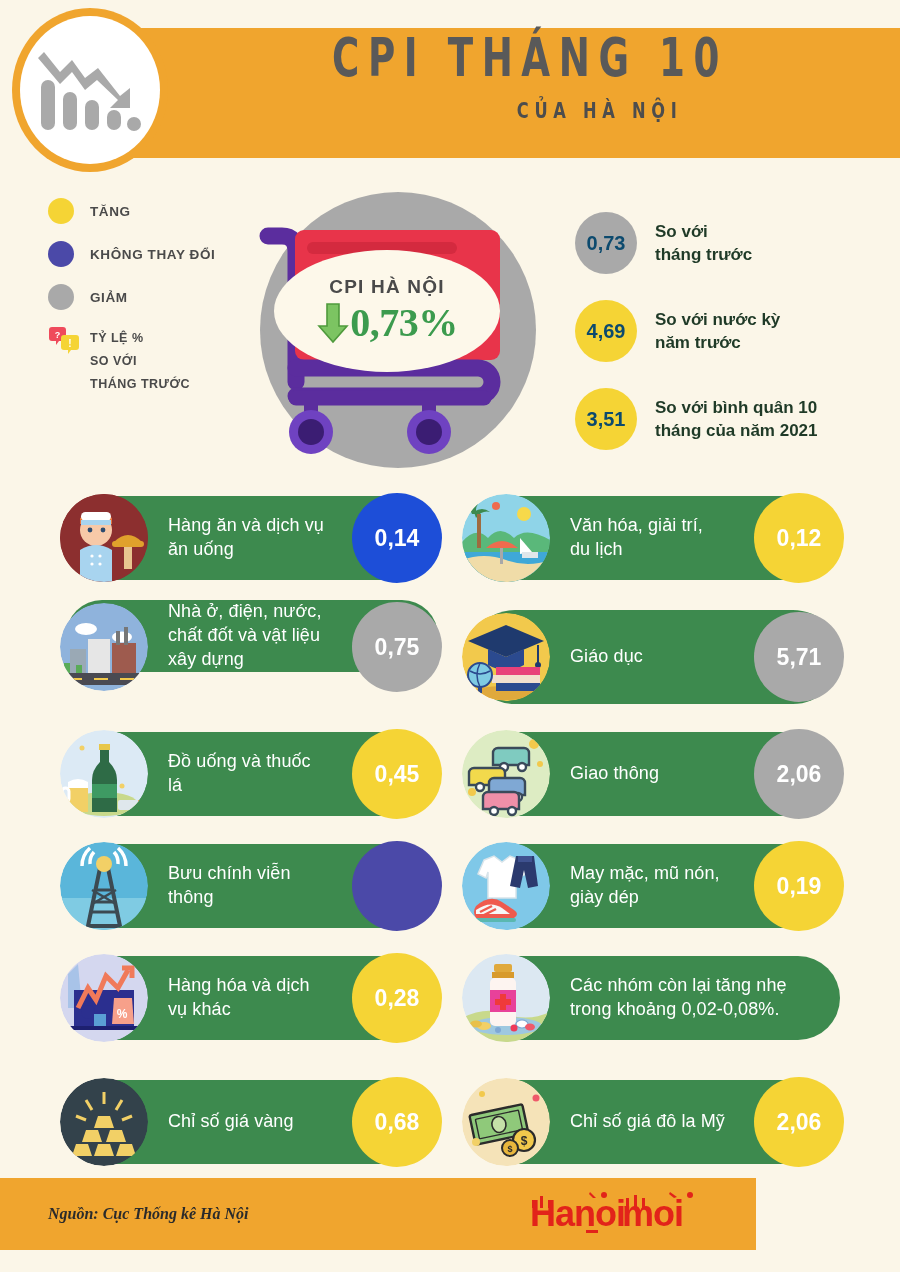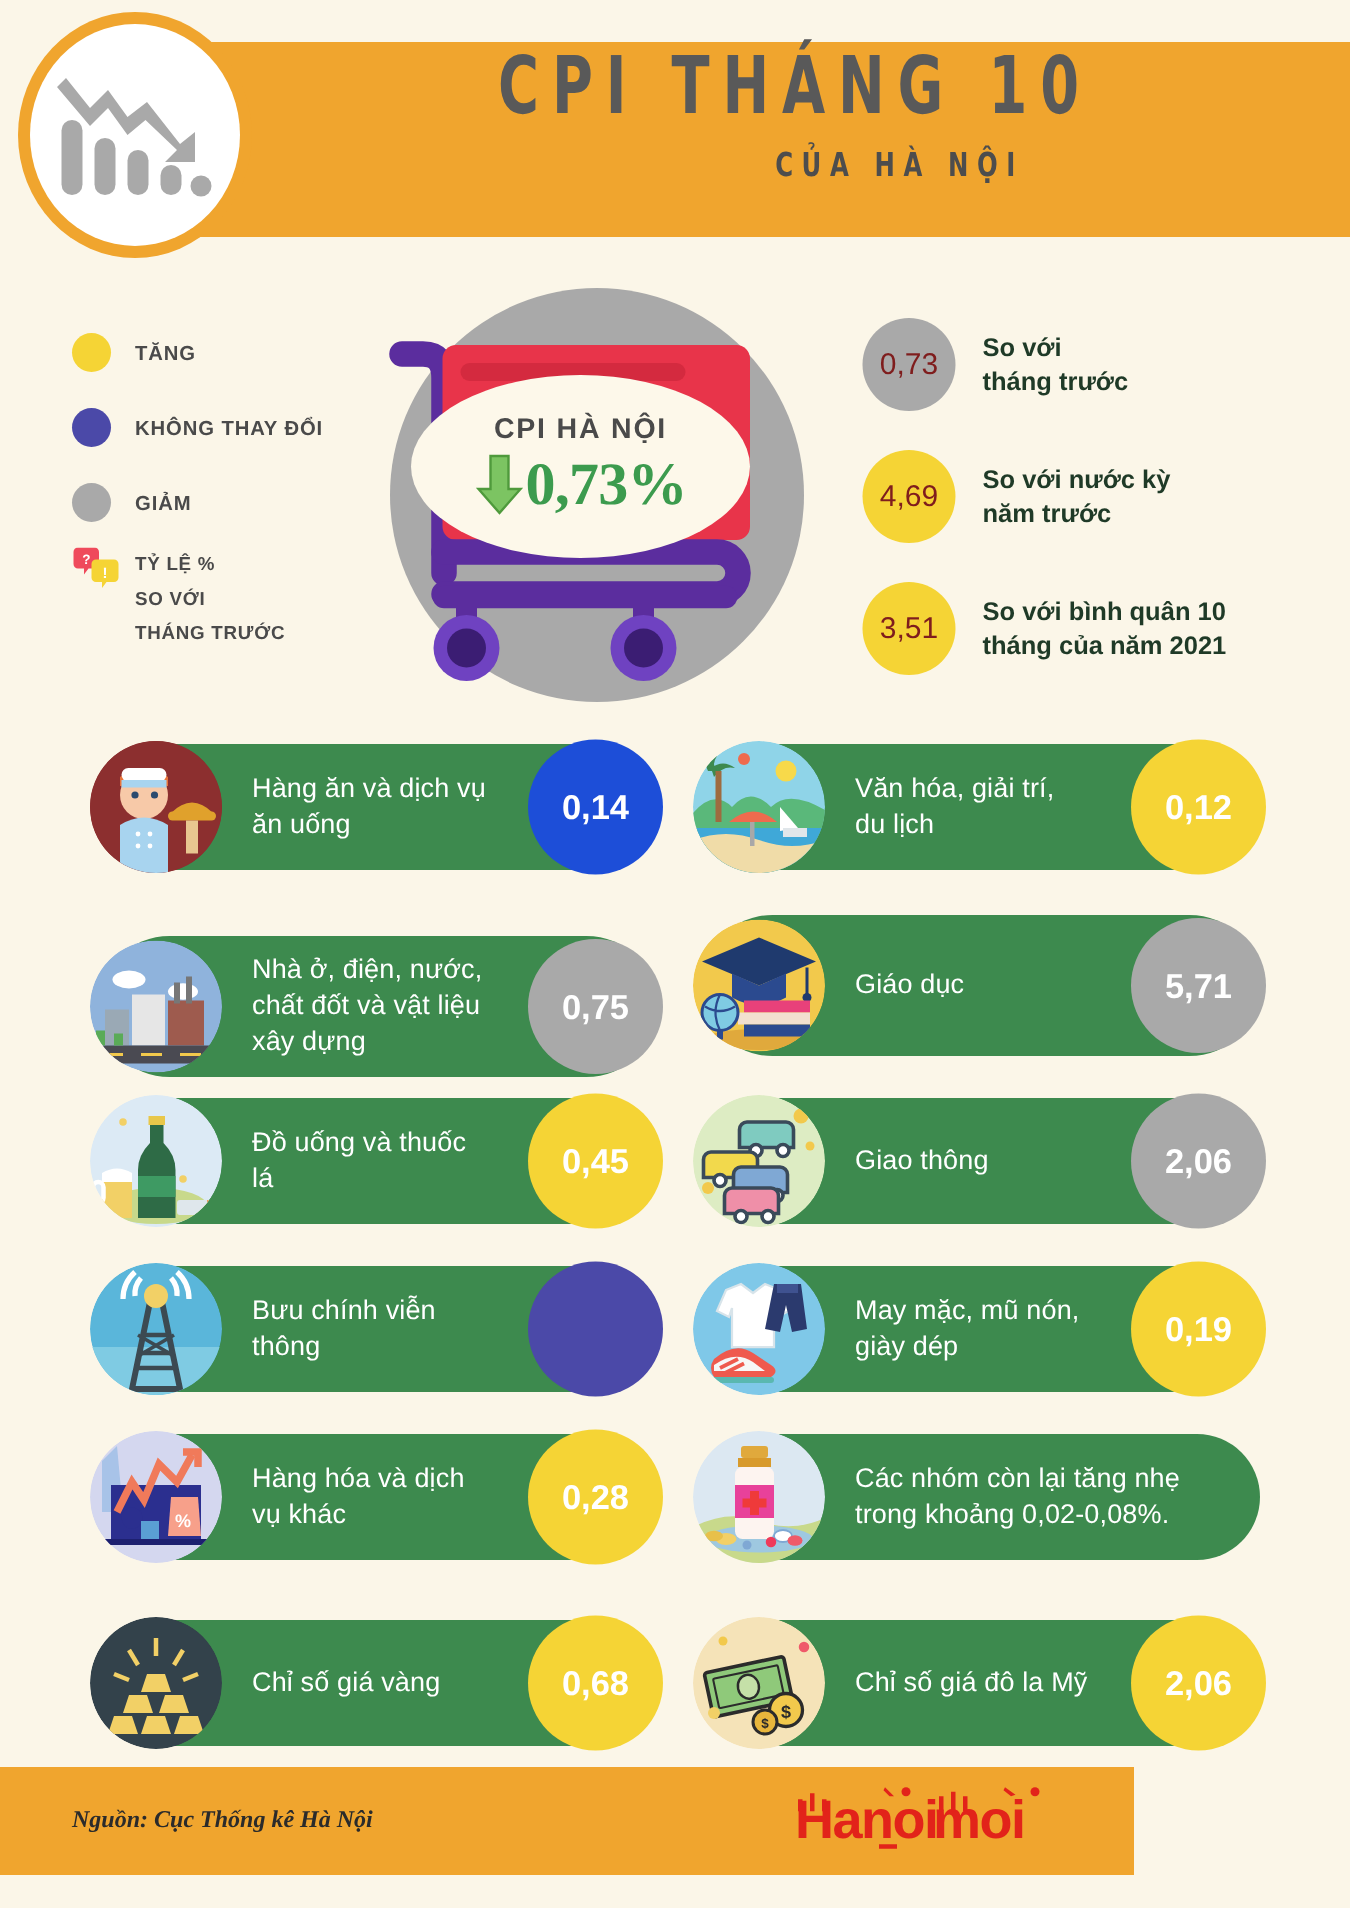--- a/index.html
+++ b/index.html
@@ -44,7 +44,7 @@
 
   
   .legend { position: absolute; left: 48px; top: 198px; width: 200px; }
-  .legend-row { display: flex; align-items: center; margin-bottom: 17px; margin-top: 24px; }
+  .legend-row { display: flex; align-items: center; margin-bottom: 17px; }
   .legend-dot { width: 26px; height: 26px; border-radius: 50%; flex: 0 0 auto; }
   .legend-label {
     margin-left: 16px; font-size: 13.5px; font-weight: 600; color: #4a4a4a;

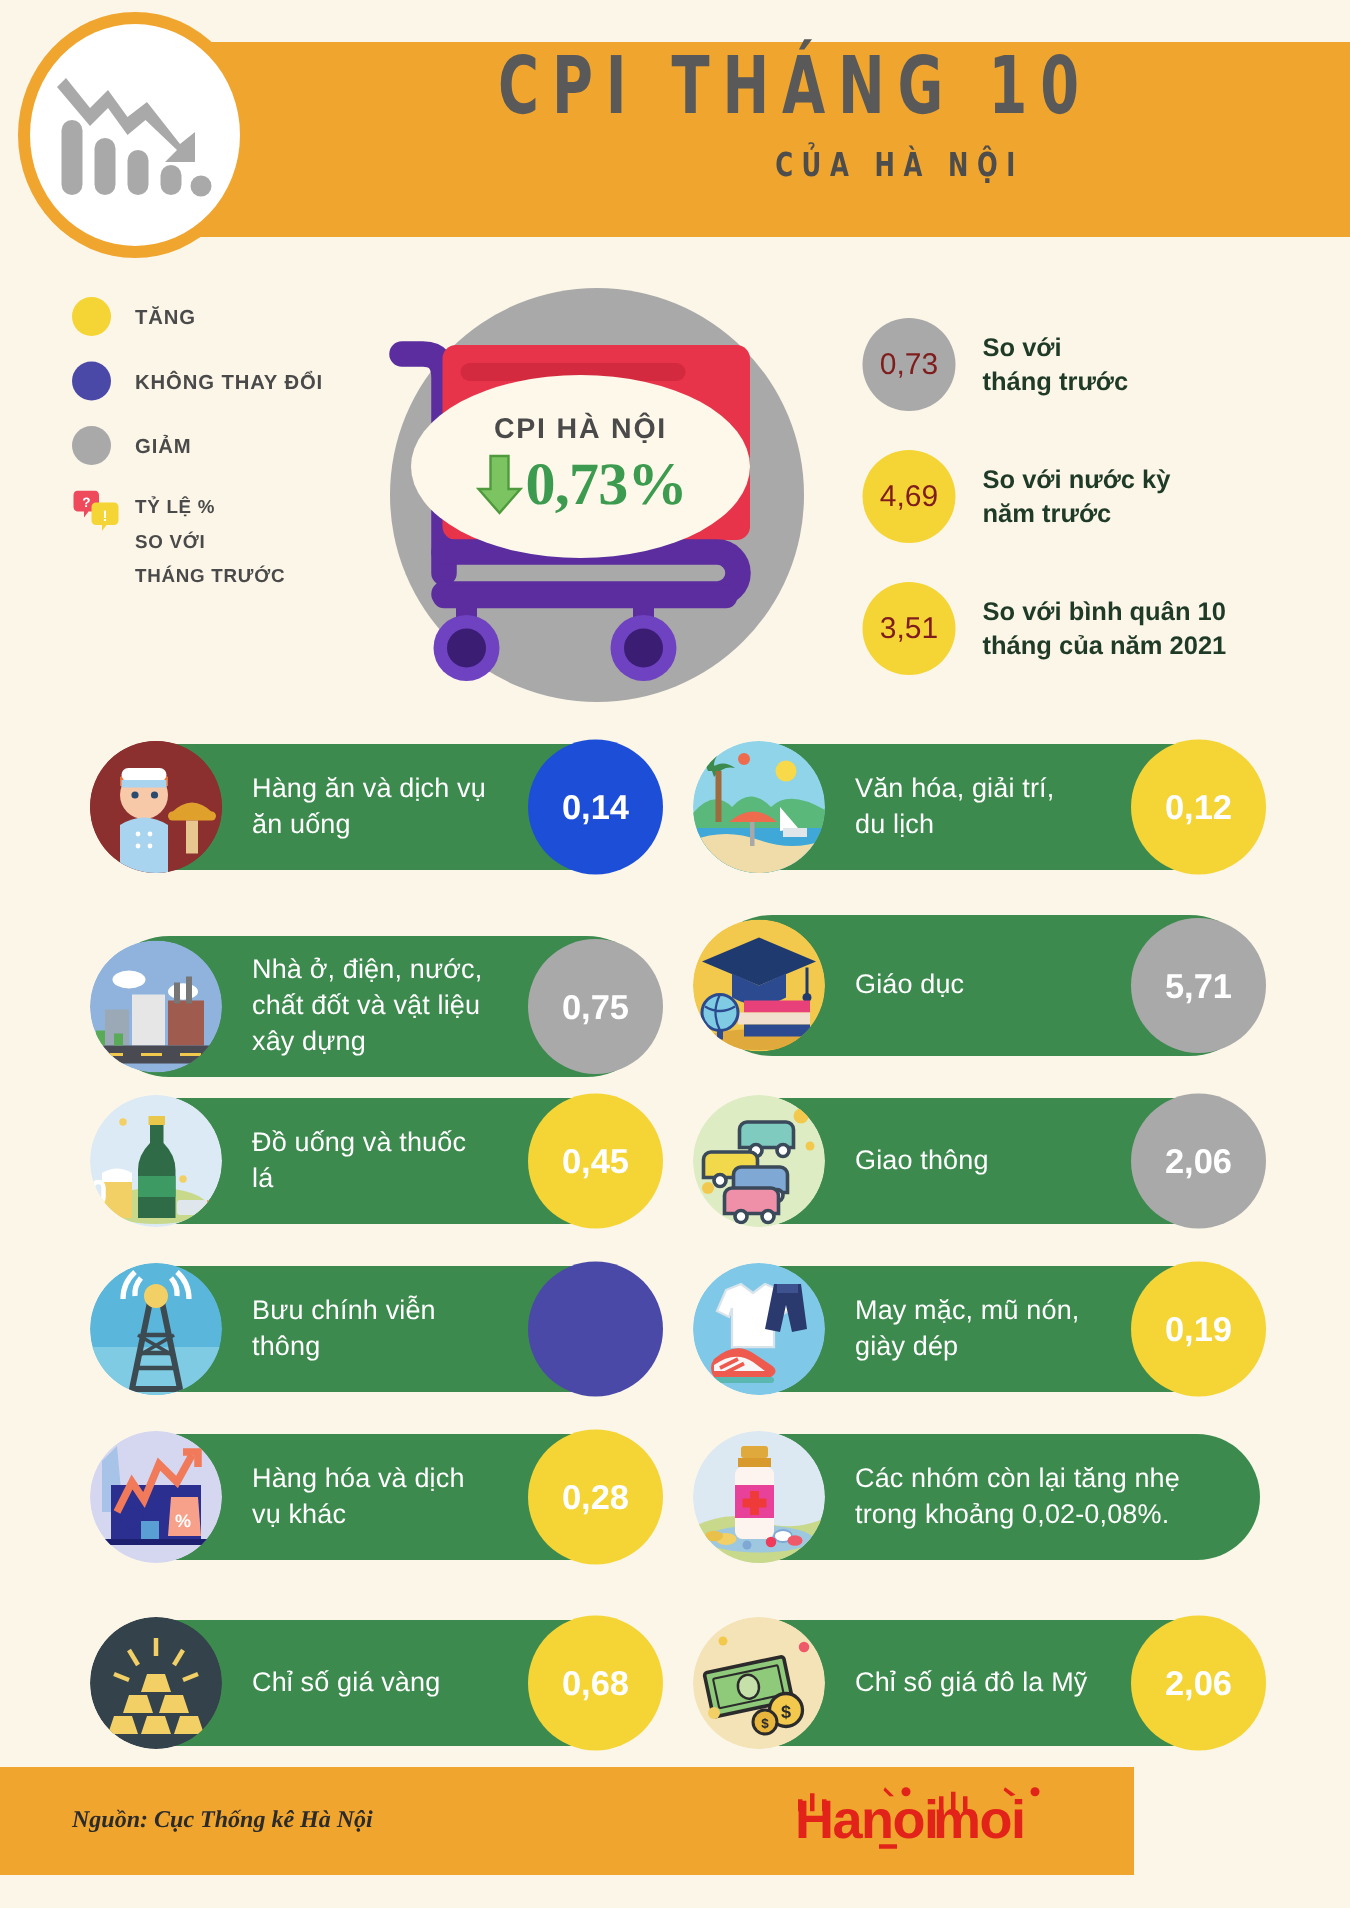--- a/index.html
+++ b/index.html
@@ -80,7 +80,7 @@
   .stat-circle {
     width: 62px; height: 62px; border-radius: 50%; flex: 0 0 auto;
     display: flex; align-items: center; justify-content: center;
-    font-size: 20px; font-weight: 400; color: #7f1d1d;
+    font-size: 20px; font-weight: 700; color: #0c4a6e;
   }
   .stat-text {
     margin-left: 18px; font-size: 17px; font-weight: 700; color: #1f3a27;

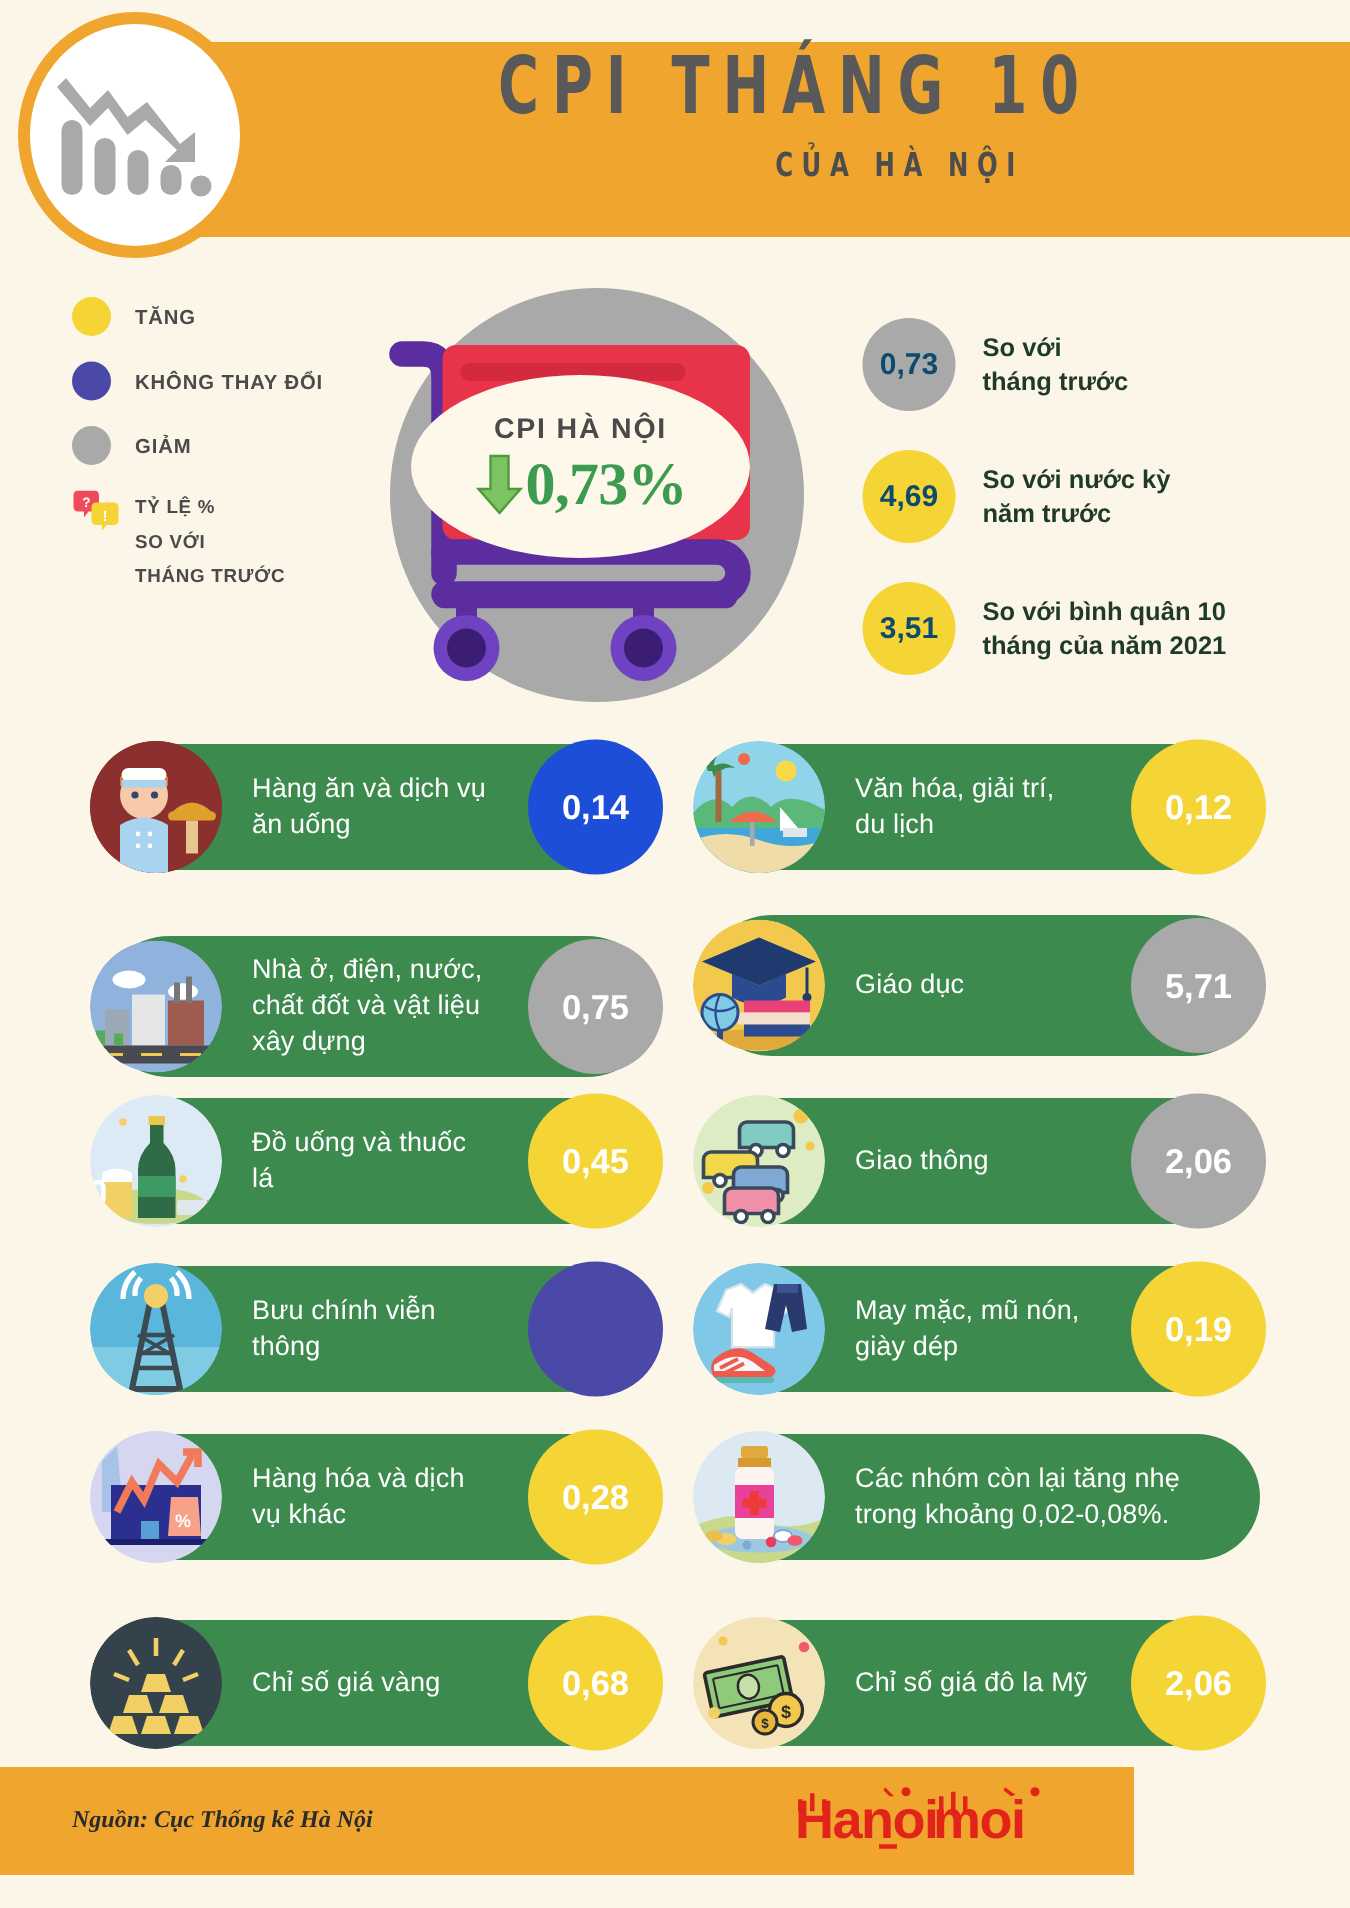--- a/index.html
+++ b/index.html
@@ -260,7 +260,7 @@
         <span class="cat-value" style="background:#1d4ed8">0,14</span>
       </div>
 
-      <div class="cat-row" style="top:128px;position:absolute;height:94px;border-radius:47px">
+      <div class="cat-row" style="top:104px;position:absolute;height:72px;border-radius:47px">
         <span class="cat-icon" style="top:3px">
           <svg width="88" height="88" viewBox="0 0 88 88">
             <circle cx="44" cy="44" r="44" fill="#8fb3dc"></circle>

